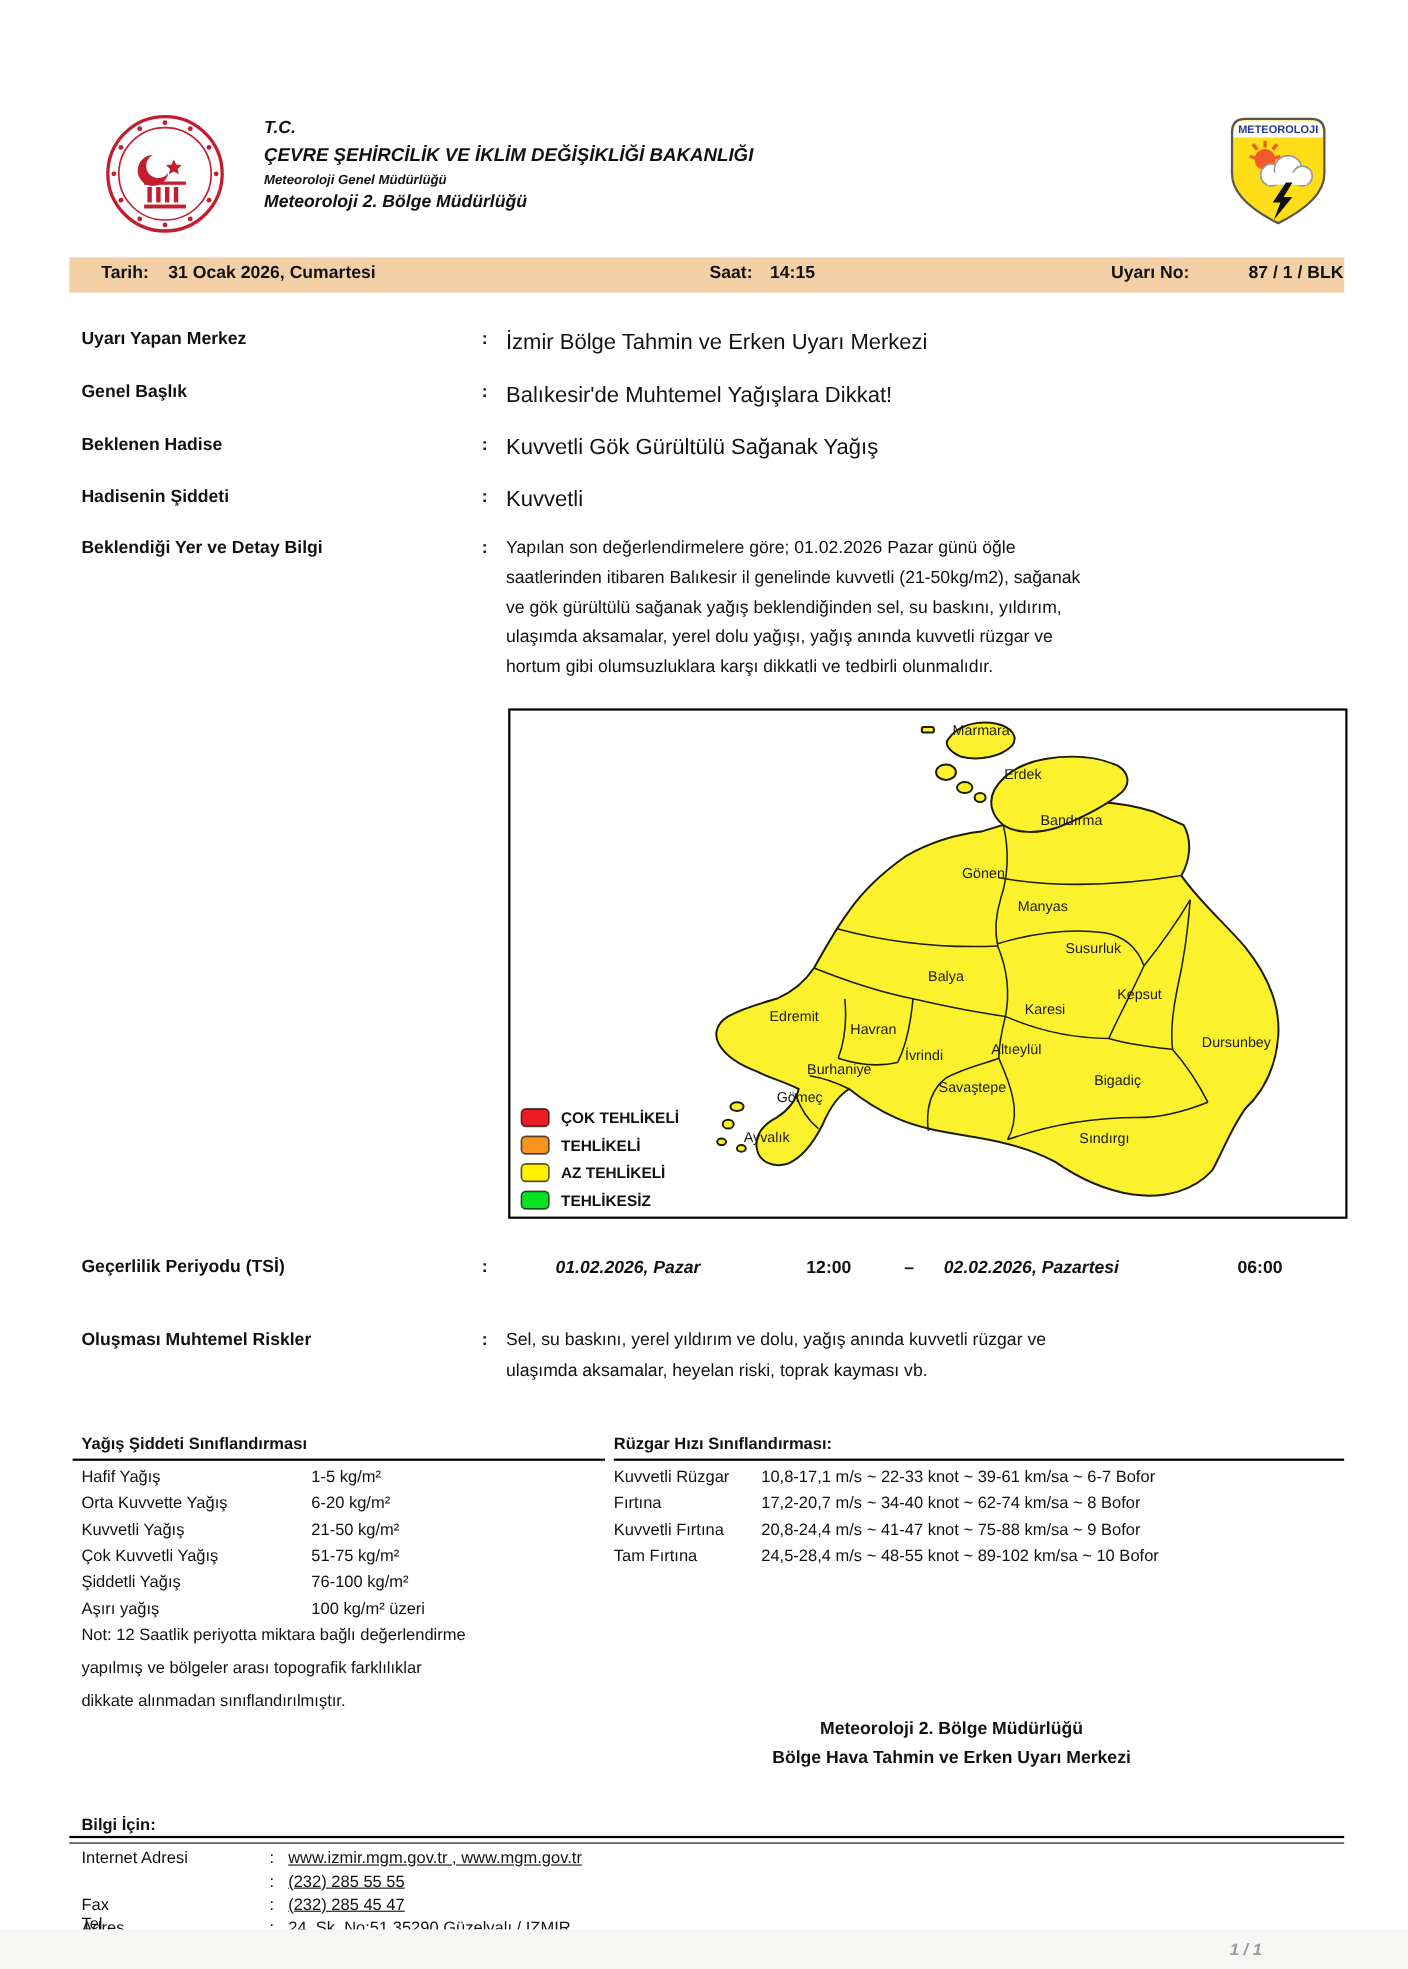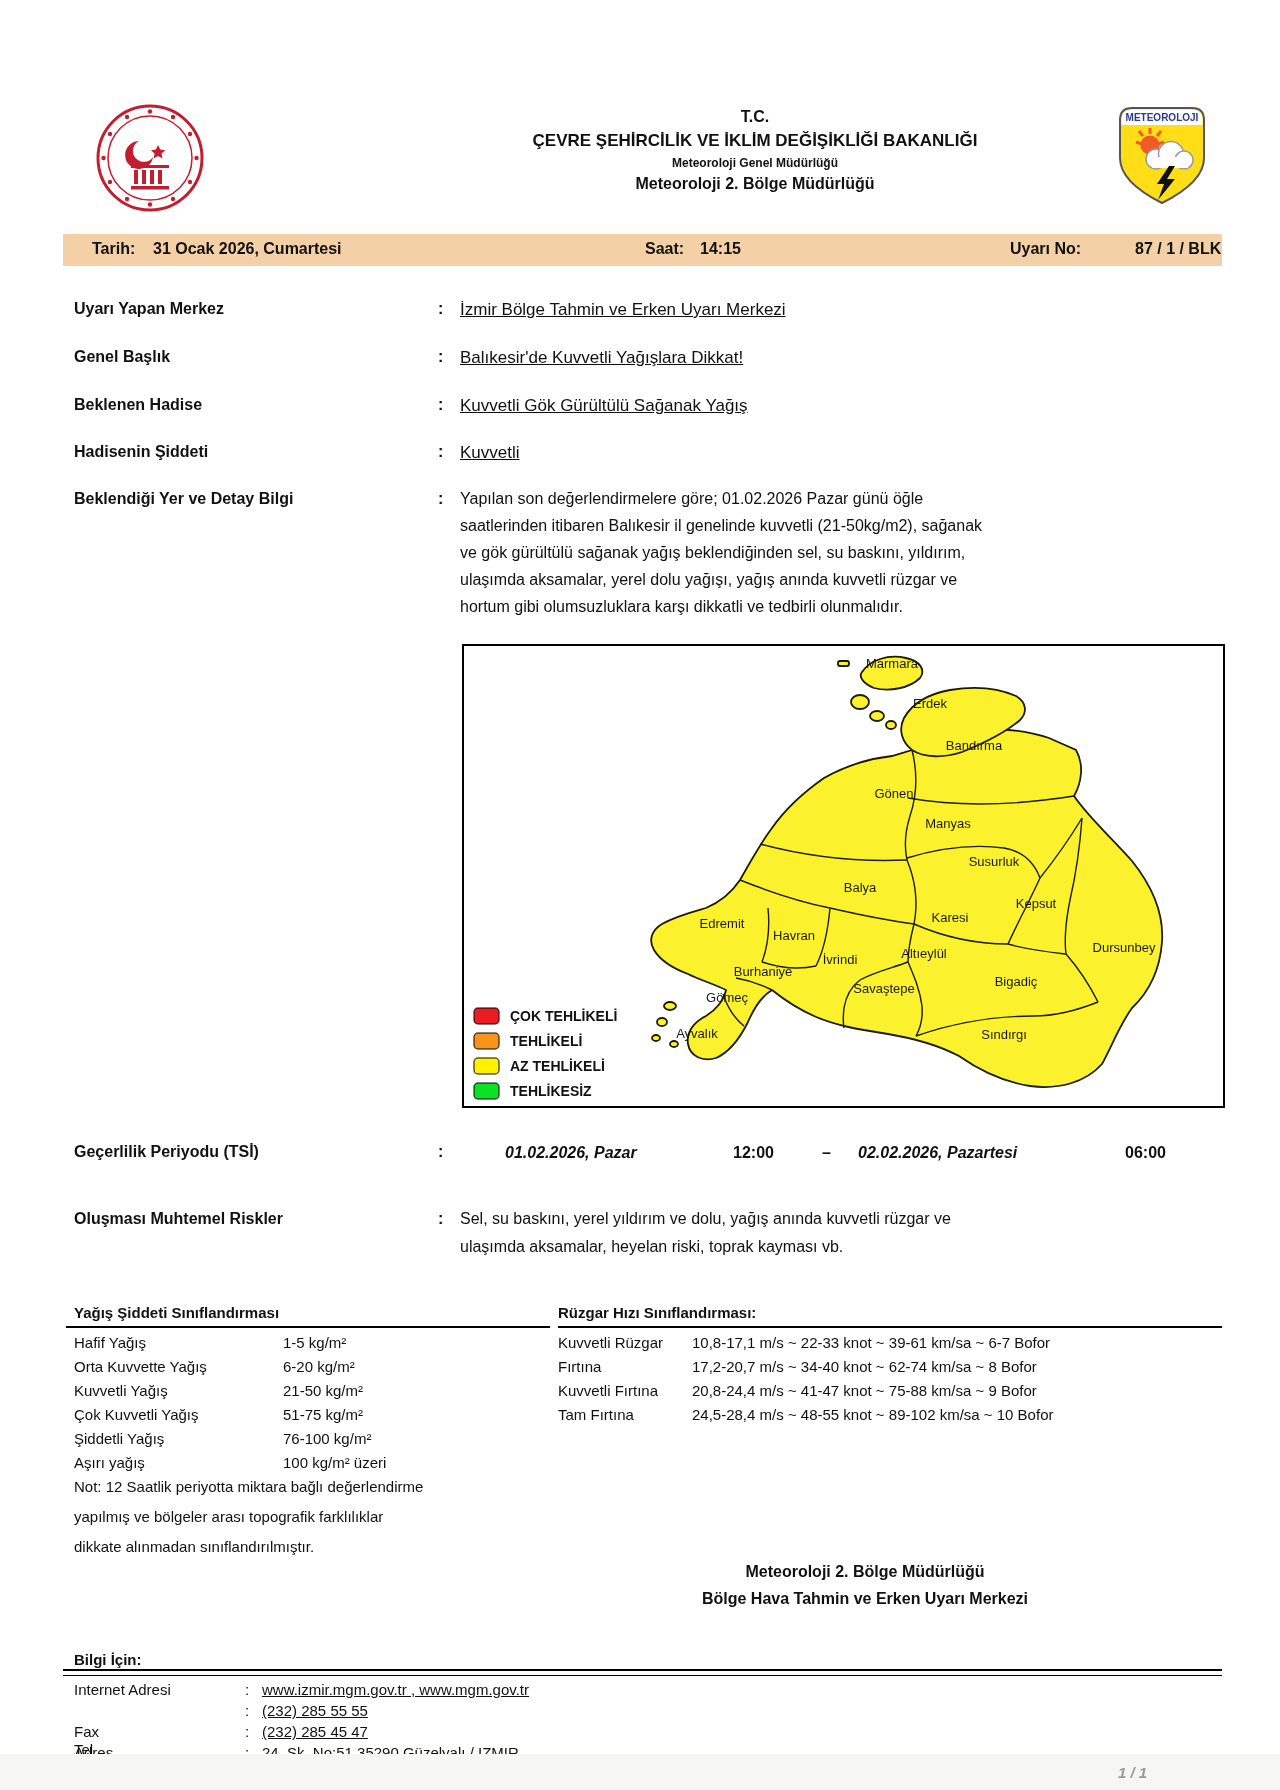--- a/index.html
+++ b/index.html
@@ -10,7 +10,7 @@
   .bi{font-weight:bold;font-style:italic;}
   .t16{font-size:16px;line-height:20px;}
   .t15{font-size:15px;line-height:19px;}
-  .hdr{font-weight:bold;text-align:center;white-space:nowrap;}
+  .hdr{font-weight:bold;text-align:left;white-space:nowrap;font-style:italic;}
   #infobar{position:absolute;left:63px;top:234px;width:1159px;height:32px;}
   #infobar .txt{position:absolute;top:6px;font-weight:bold;font-size:16px;white-space:nowrap;}
   .fieldlabel{position:absolute;left:74px;font-weight:bold;font-size:16px;white-space:nowrap;}

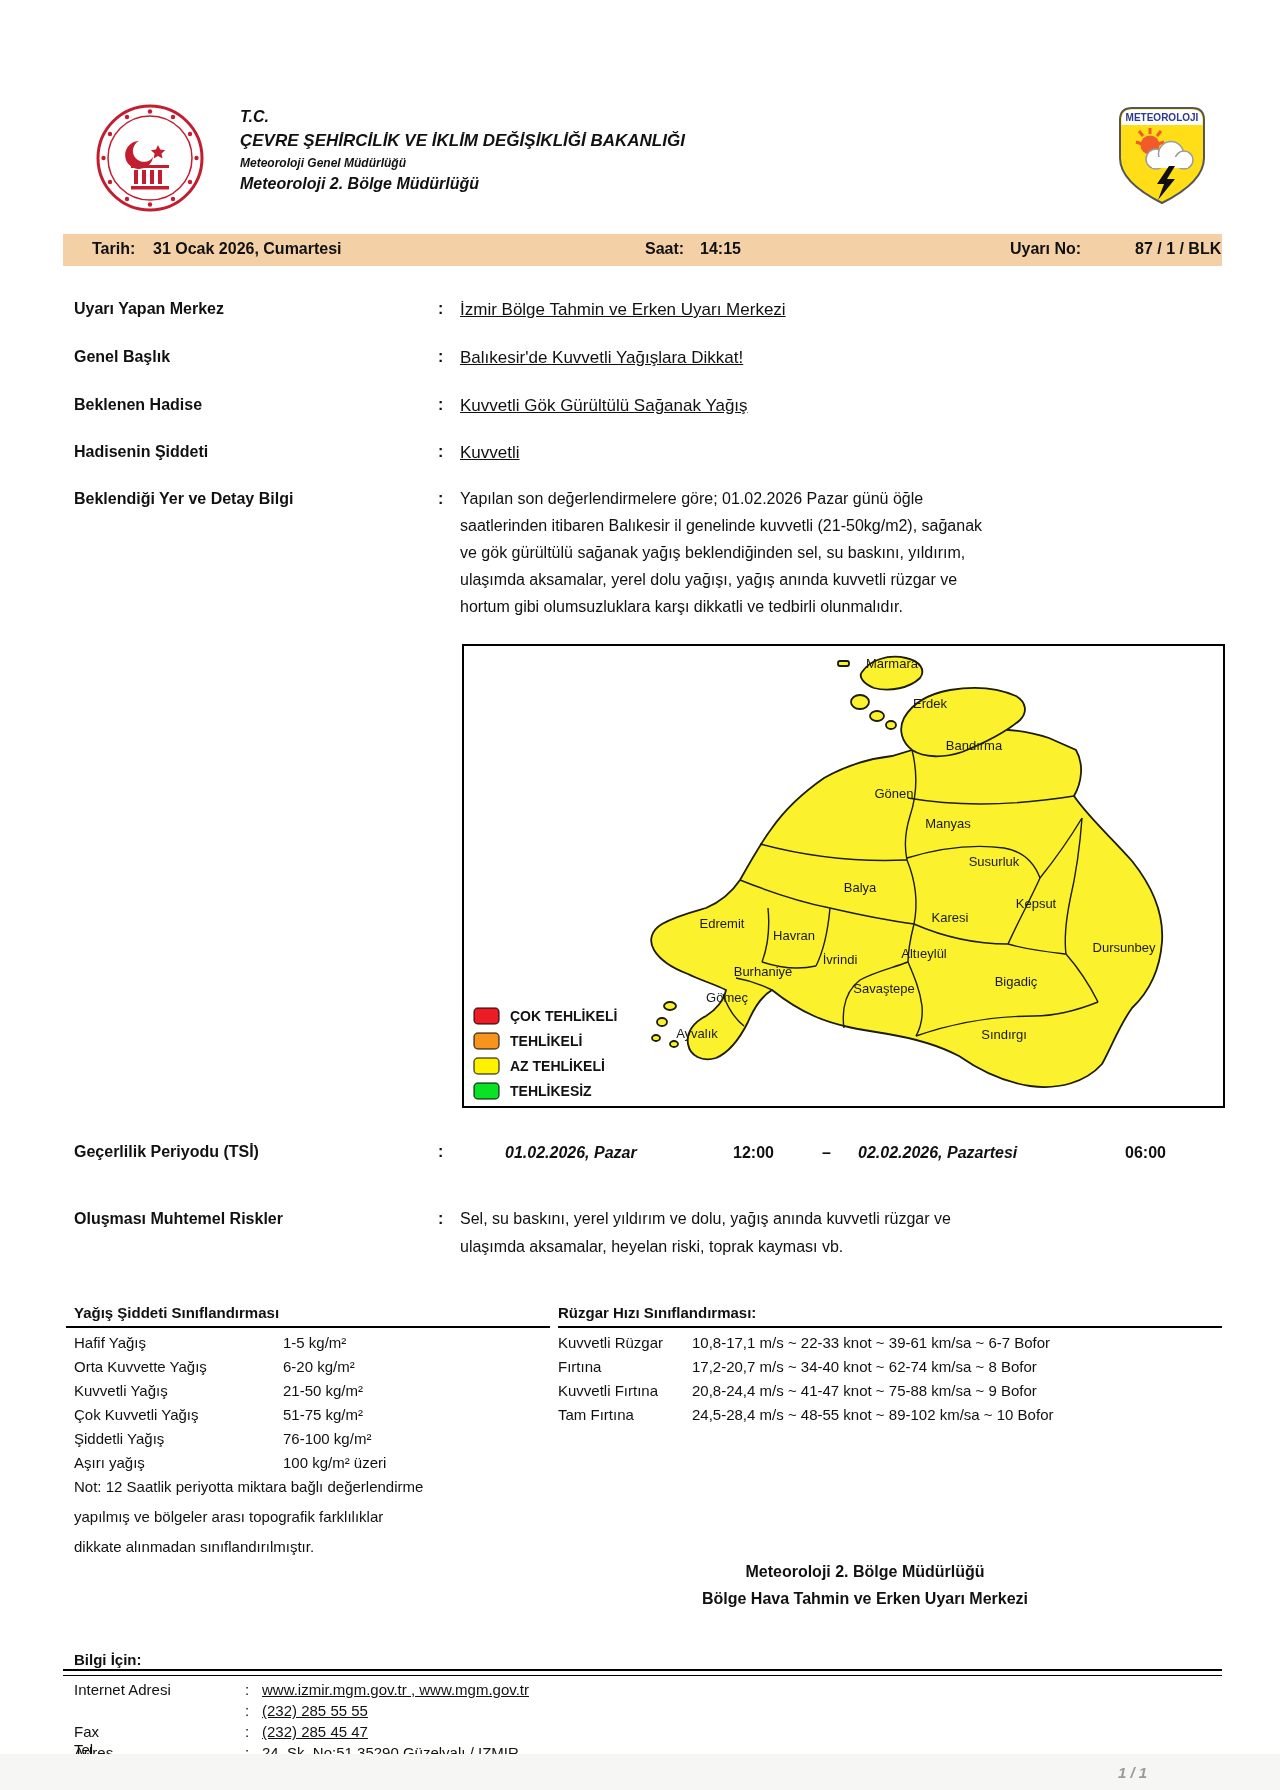--- a/index.html
+++ b/index.html
@@ -15,7 +15,7 @@
   #infobar .txt{position:absolute;top:6px;font-weight:bold;font-size:16px;white-space:nowrap;}
   .fieldlabel{position:absolute;left:74px;font-weight:bold;font-size:16px;white-space:nowrap;}
   .fieldcolon{position:absolute;left:438px;font-weight:bold;font-size:16px;}
-  .fieldvalue{position:absolute;left:460px;font-size:17px;white-space:nowrap;text-decoration:underline;}
+  .fieldvalue{position:absolute;left:460px;font-size:20px;white-space:nowrap;}
   .paraline{position:absolute;left:460px;font-size:16px;white-space:nowrap;}
   #mapbox{position:absolute;left:462px;top:644px;width:763px;height:464px;border:2px solid #000;box-sizing:border-box;background:#fff;}
   .dlabel{font-size:13px;fill:#1a1a1a;text-anchor:middle;font-family:"Liberation Sans",sans-serif;}

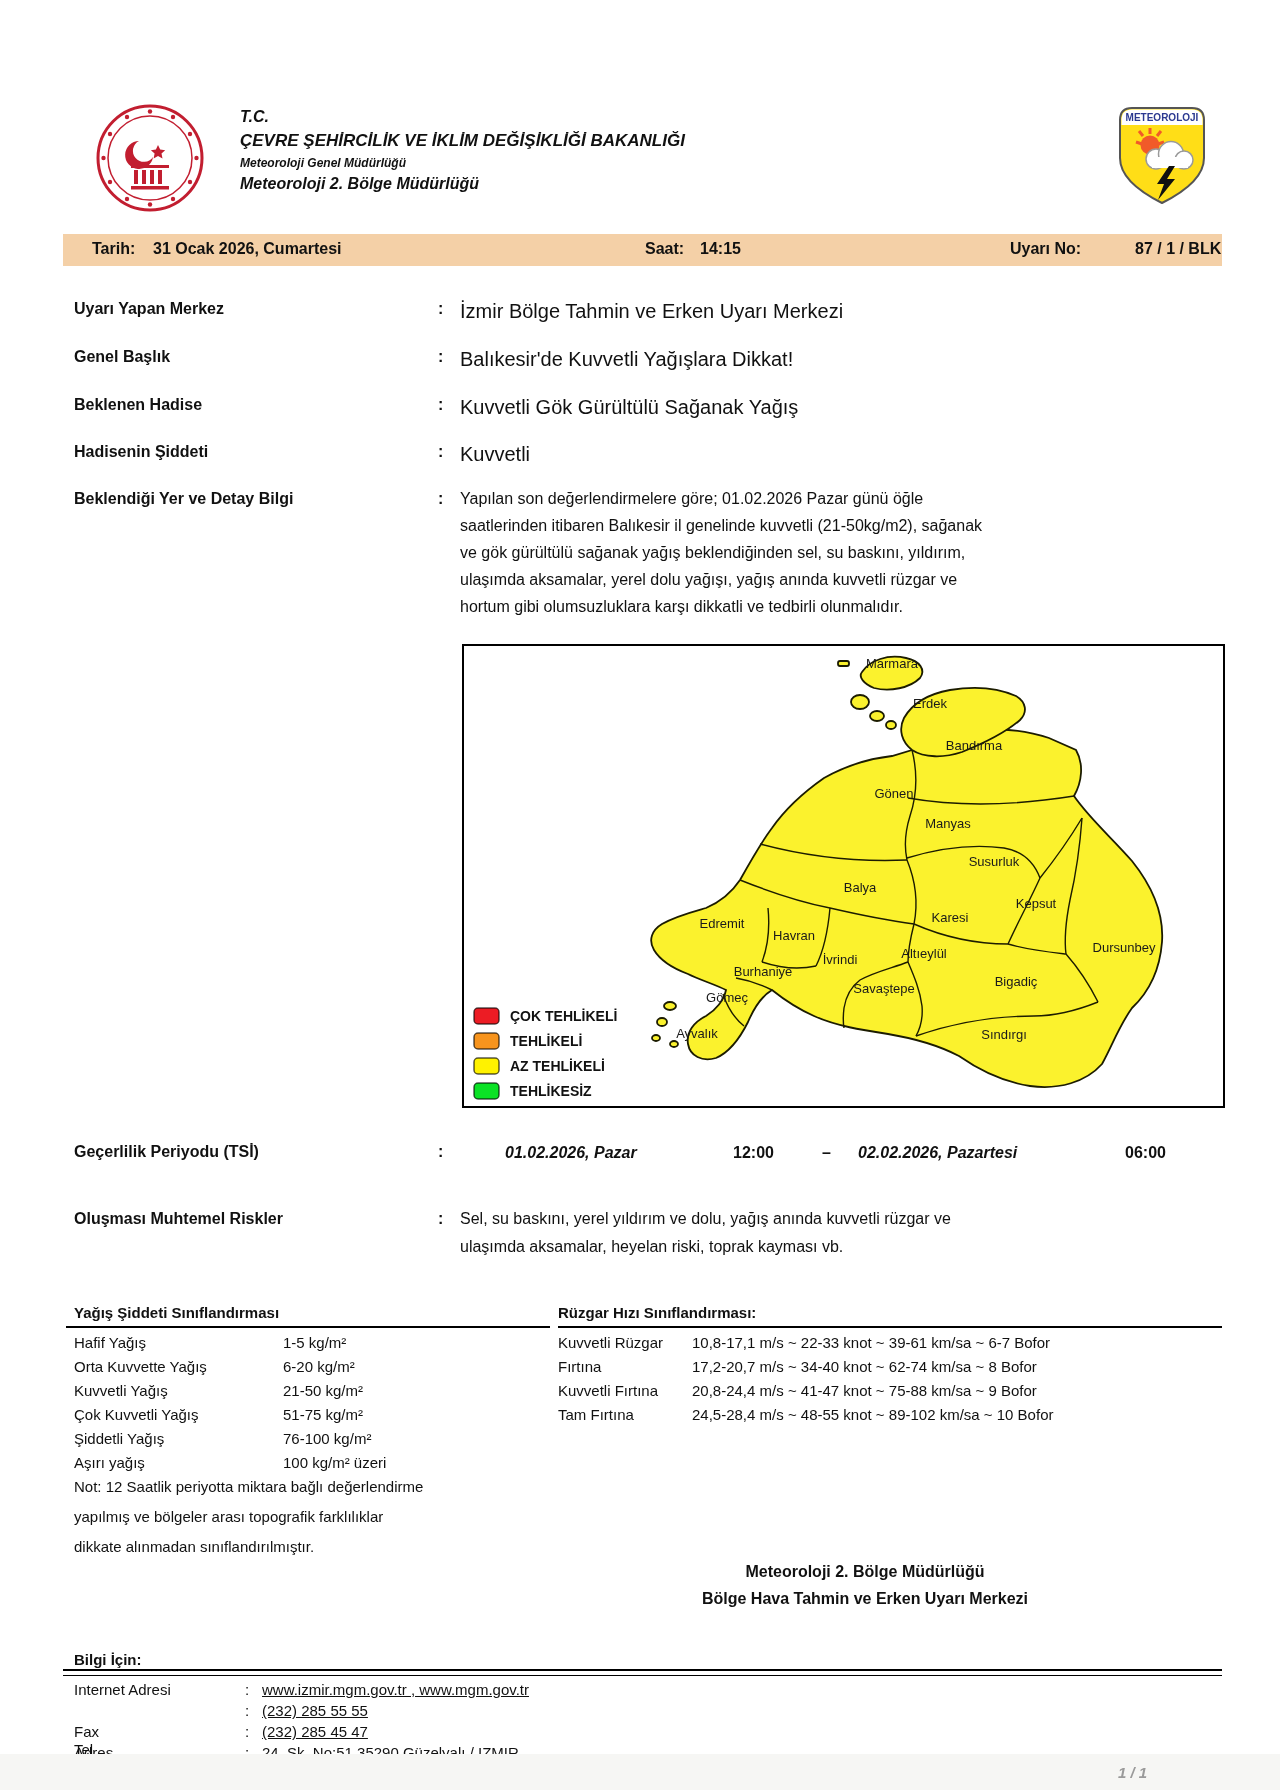--- a/index.html
+++ b/index.html
@@ -115,7 +115,7 @@
 
   <div class="fieldlabel" style="top:348px;">Genel Başlık</div>
   <div class="fieldcolon" style="top:348px;">:</div>
-  <div class="fieldvalue" style="top:348px;">Balıkesir'de Kuvvetli Yağışlara Dikkat!</div>
+  <div class="fieldvalue" style="top:348px;">Balıkesir'de Muhtemel Yağışlara Dikkat!</div>
 
   <div class="fieldlabel" style="top:396px;">Beklenen Hadise</div>
   <div class="fieldcolon" style="top:396px;">:</div>

